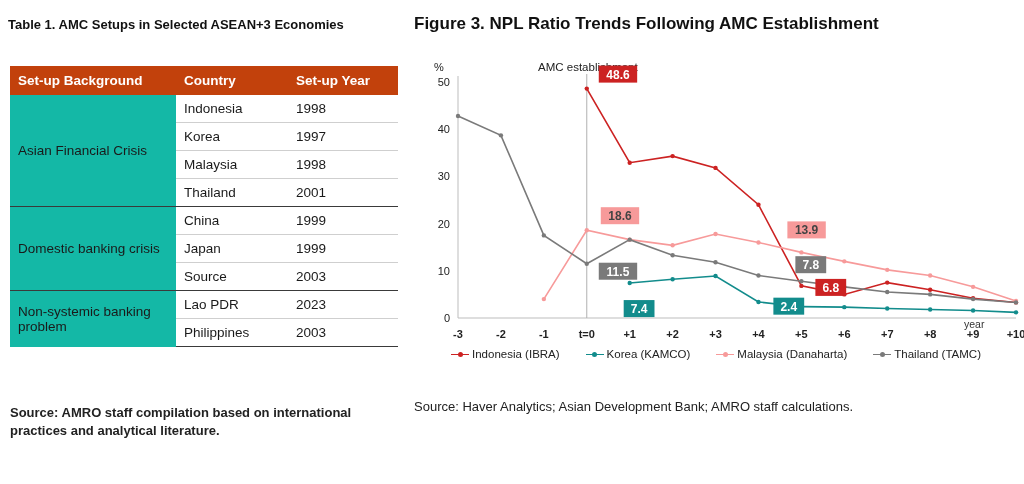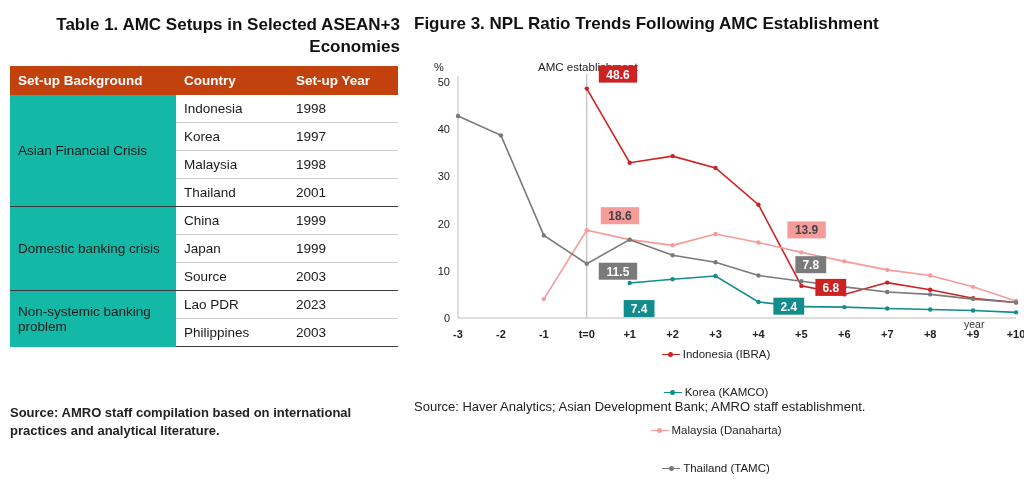--- a/index.html
+++ b/index.html
@@ -14,7 +14,7 @@
   .left-panel{position:absolute;left:0;top:0;width:408px;height:484px;}
   .tbl-title{
     position:absolute;left:8px;top:14px;width:392px;
-    text-align:right;font-size:17px;font-weight:bold;line-height:22px;
+    text-align:left;font-size:13px;font-weight:bold;line-height:22px;
     color:#111;
   }
   .amc-table{

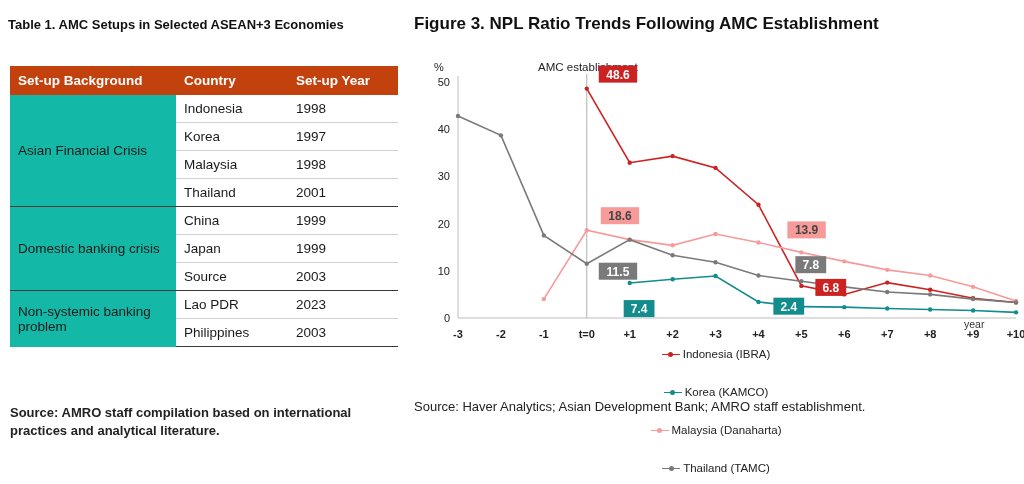--- a/index.html
+++ b/index.html
@@ -62,7 +62,7 @@
   .legend{
     position:absolute;left:0px;top:348px;width:616px;
     display:flex;justify-content:center;align-items:center;gap:26px;
-    font-size:11.5px;color:#222;flex-direction:column;
+    font-size:11.5px;color:#222;
   }
   .legend-item{display:flex;align-items:center;gap:3px;white-space:nowrap;}
   .legend-mark{display:inline-block;width:18px;height:9px;position:relative;}

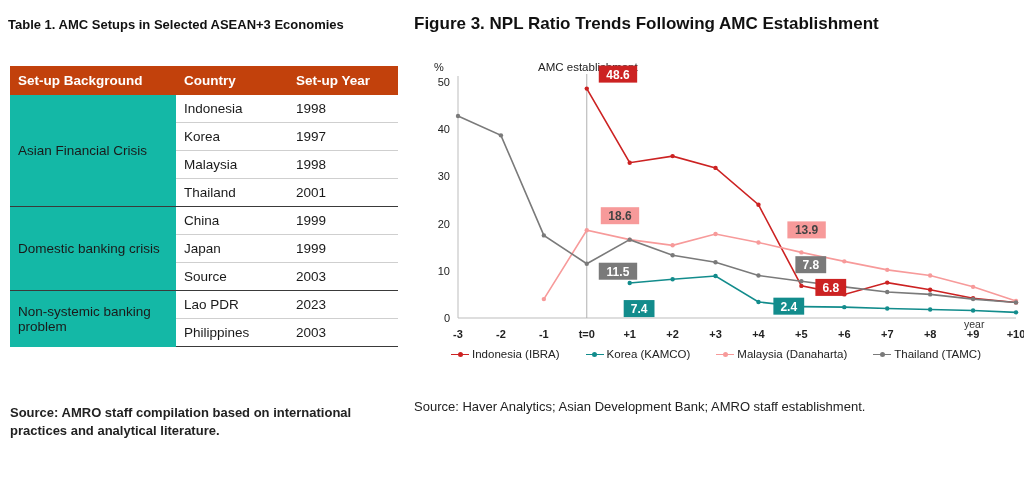--- a/index.html
+++ b/index.html
@@ -296,7 +296,7 @@
     </div>
 
     <div class="src-right">
-      <div>Source: Haver Analytics; Asian Development Bank; AMRO staff establishment.</div>
+      <div>Source: Haver Analytics; Asian Development Bank; AMRO staff calculations.</div>
     </div>
   </div>
 </div>

